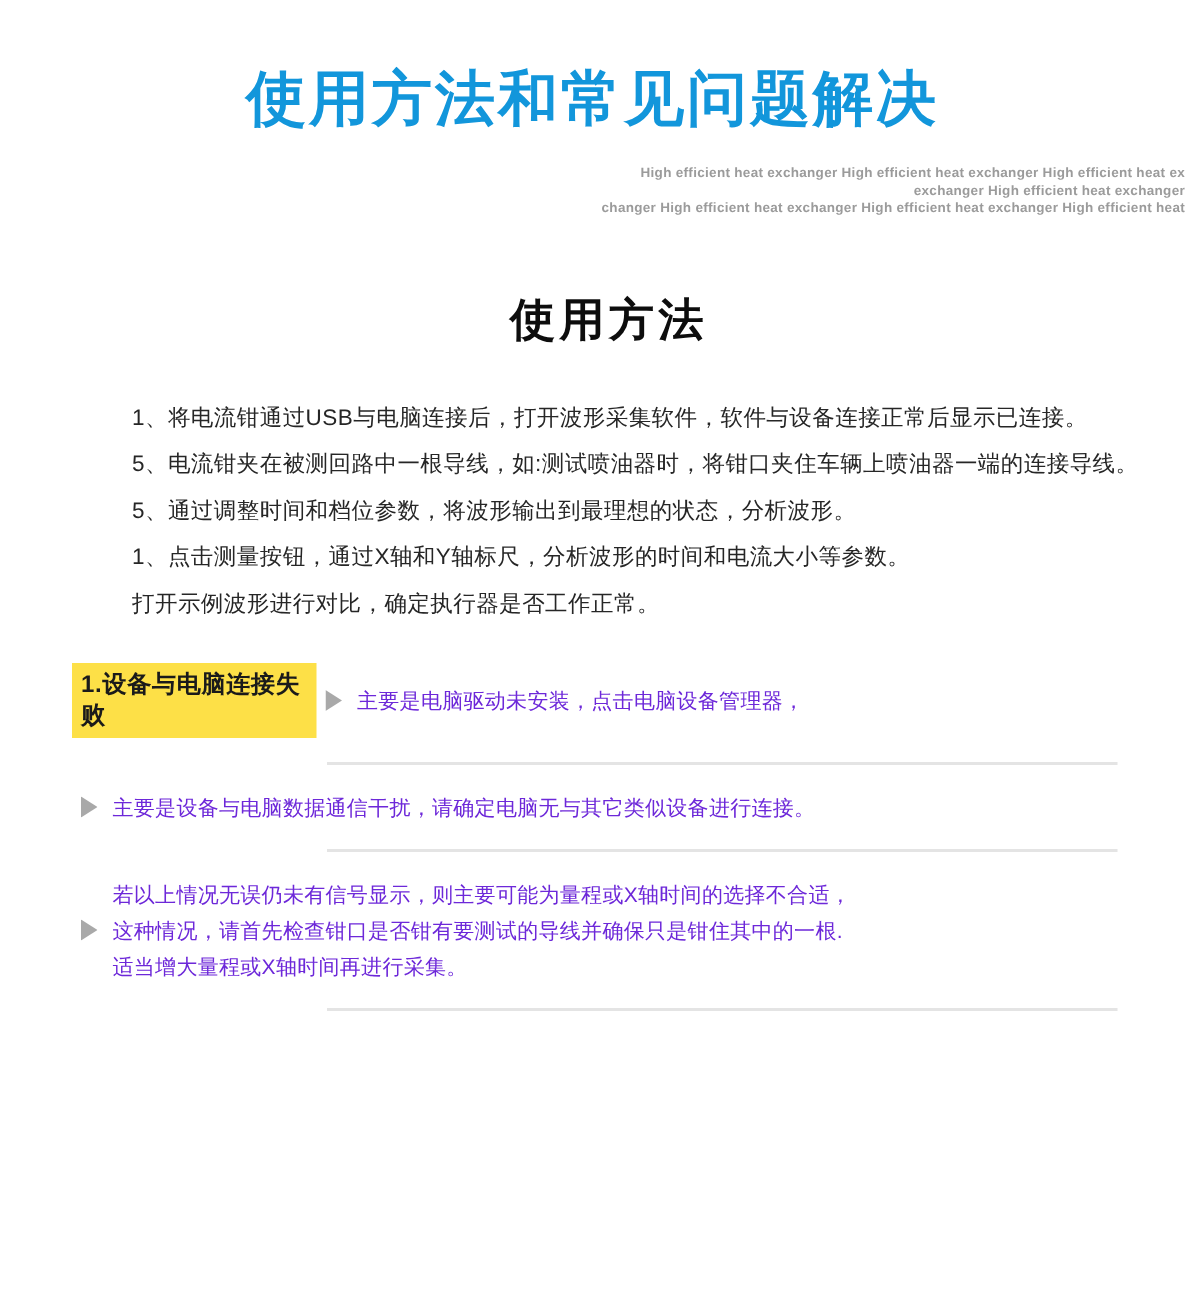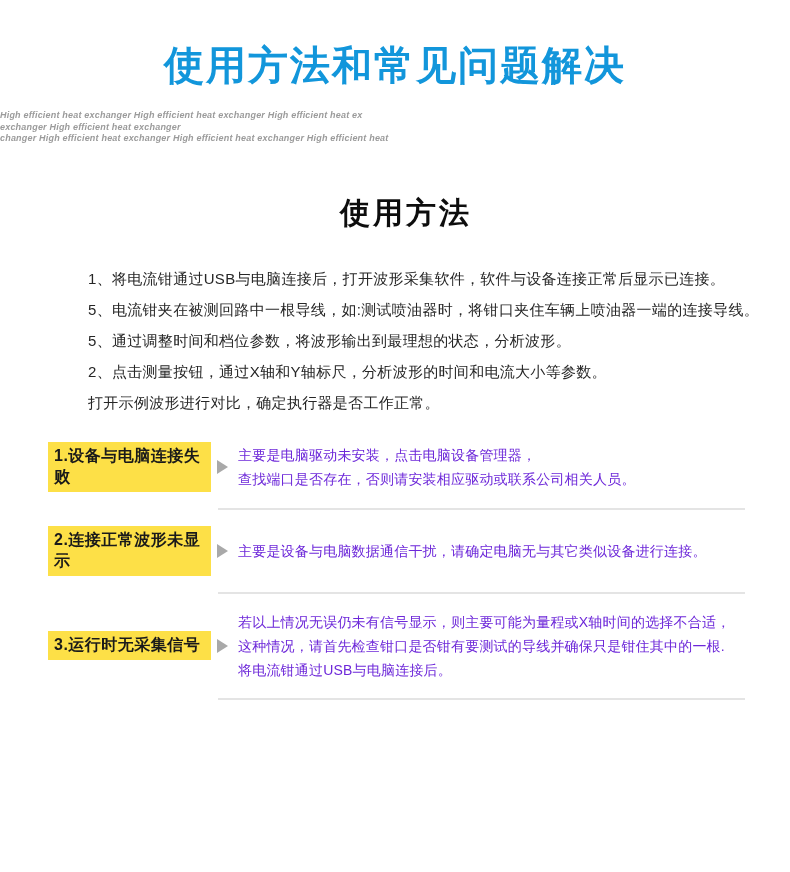--- a/index.html
+++ b/index.html
@@ -20,12 +20,11 @@
   }
   .watermark {
     margin-top:17px;
-    text-align:left;
+    text-align:right;
     font-size:9px; font-weight:700;
     color:#9b9b9b;
     line-height:11.5px;
     letter-spacing:0.2px;
-    font-style:italic;
   }
   .section-title {
     margin:0; text-align:center;

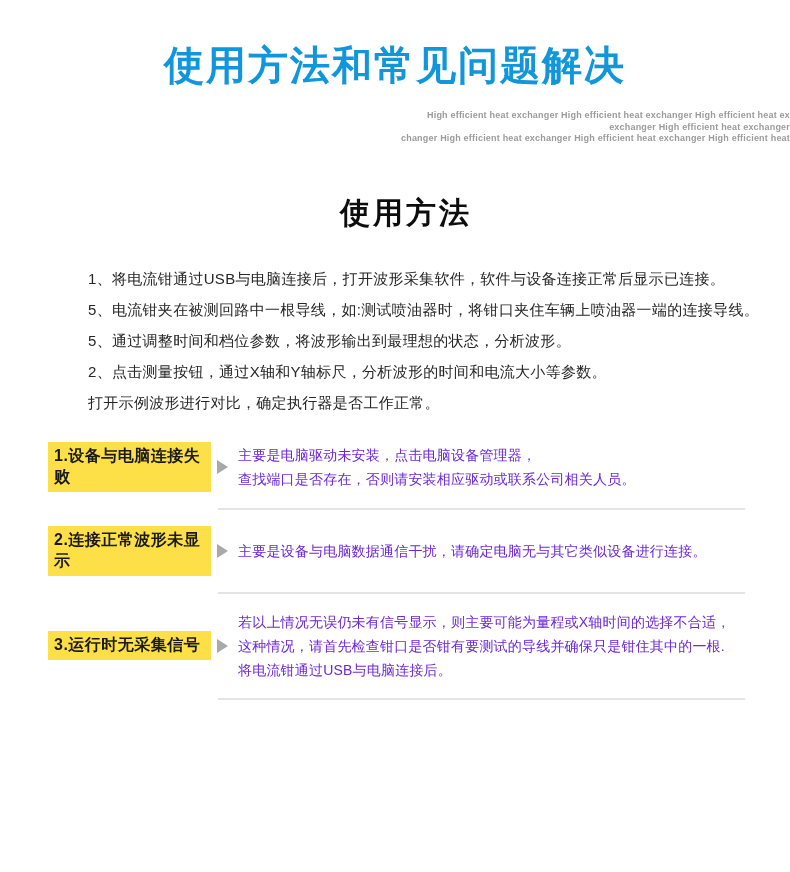--- a/index.html
+++ b/index.html
@@ -92,7 +92,7 @@
     <p>1、将电流钳通过USB与电脑连接后，打开波形采集软件，软件与设备连接正常后显示已连接。</p>
     <p>5、电流钳夹在被测回路中一根导线，如:测试喷油器时，将钳口夹住车辆上喷油器一端的连接导线。</p>
     <p>5、通过调整时间和档位参数，将波形输出到最理想的状态，分析波形。</p>
-    <p>2、点击测量按钮，通过X轴和Y轴标尺，分析波形的时间和电流大小等参数。</p>
+    <p>1、点击测量按钮，通过X轴和Y轴标尺，分析波形的时间和电流大小等参数。</p>
     <p>打开示例波形进行对比，确定执行器是否工作正常。</p>
   </div>
 

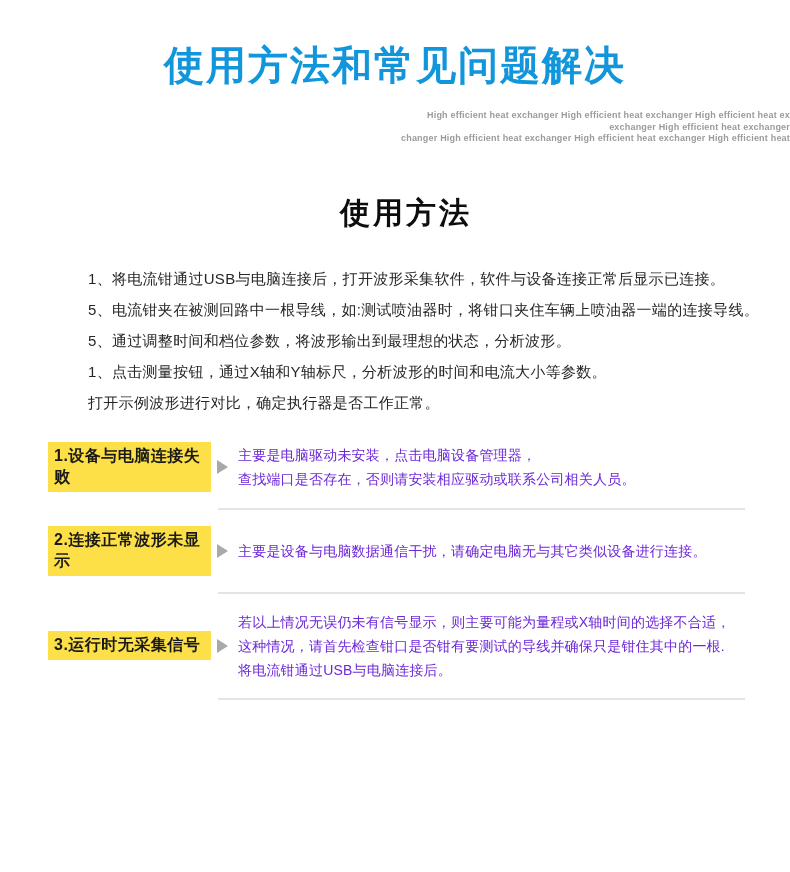--- a/index.html
+++ b/index.html
@@ -108,7 +108,6 @@
       </span>
       <div class="faq-desc">
         <p>主要是电脑驱动未安装，点击电脑设备管理器，</p>
-        <p>查找端口是否存在，否则请安装相应驱动或联系公司相关人员。</p>
       </div>
     </div>
 

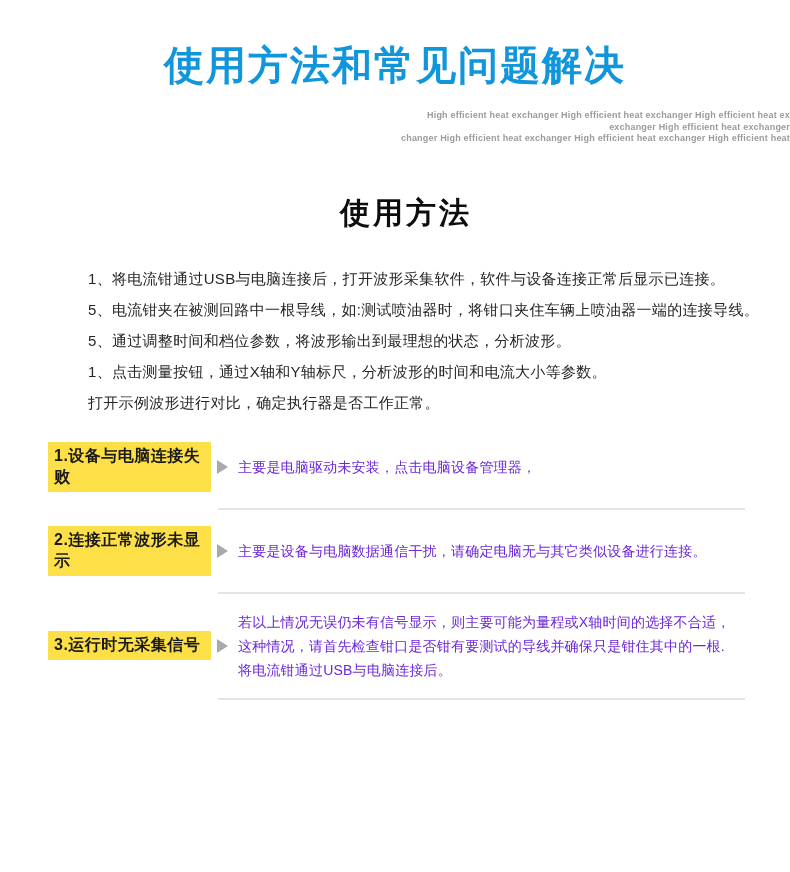--- a/index.html
+++ b/index.html
@@ -114,7 +114,6 @@
     <div class="faq-divider"></div>
 
     <div class="faq-row">
-      <div class="faq-label">2.连接正常波形未显示</div>
       <span class="faq-arrow">
         <svg width="11" height="14" viewBox="0 0 11 14">
             <polygon points="0,0 11,7 0,14" fill="#a9a9a9"></polygon>

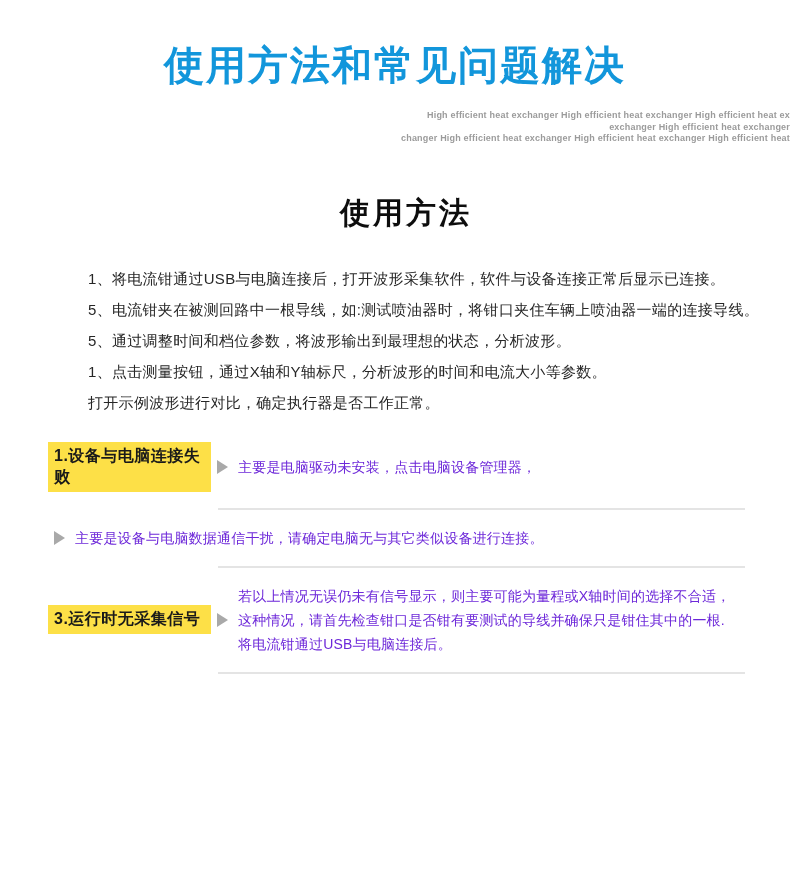--- a/index.html
+++ b/index.html
@@ -127,7 +127,6 @@
     <div class="faq-divider"></div>
 
     <div class="faq-row">
-      <div class="faq-label">3.运行时无采集信号</div>
       <span class="faq-arrow">
         <svg width="11" height="14" viewBox="0 0 11 14">
             <polygon points="0,0 11,7 0,14" fill="#a9a9a9"></polygon>

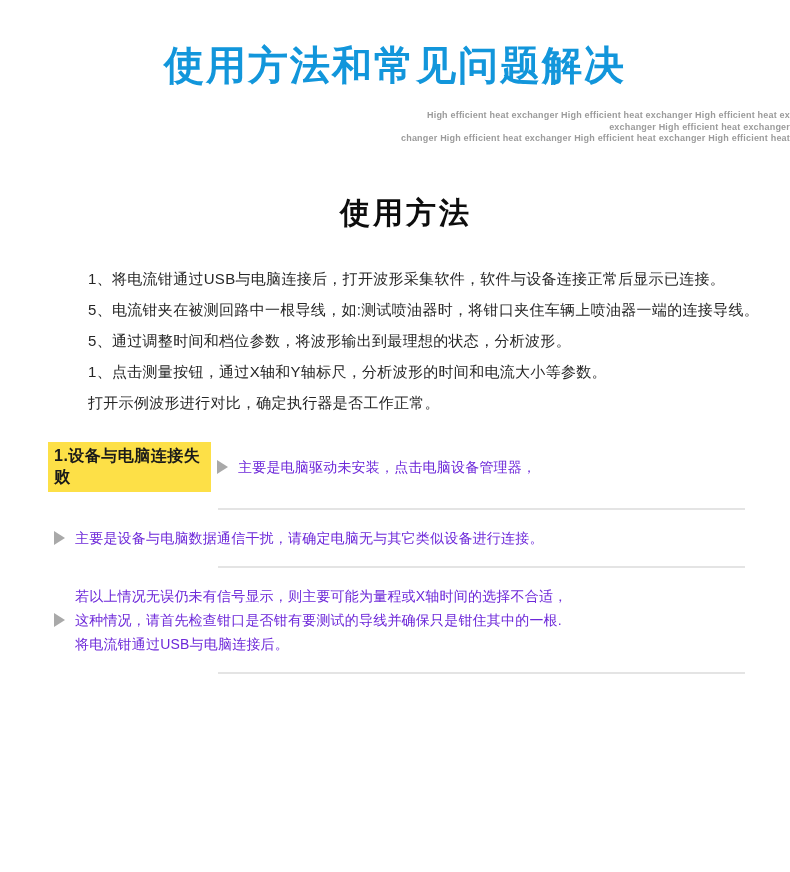--- a/index.html
+++ b/index.html
@@ -135,7 +135,7 @@
       <div class="faq-desc">
         <p>若以上情况无误仍未有信号显示，则主要可能为量程或X轴时间的选择不合适，</p>
         <p>这种情况，请首先检查钳口是否钳有要测试的导线并确保只是钳住其中的一根.</p>
-        <p>将电流钳通过USB与电脑连接后。</p>
+        <p>适当增大量程或X轴时间再进行采集。</p>
       </div>
     </div>
 

